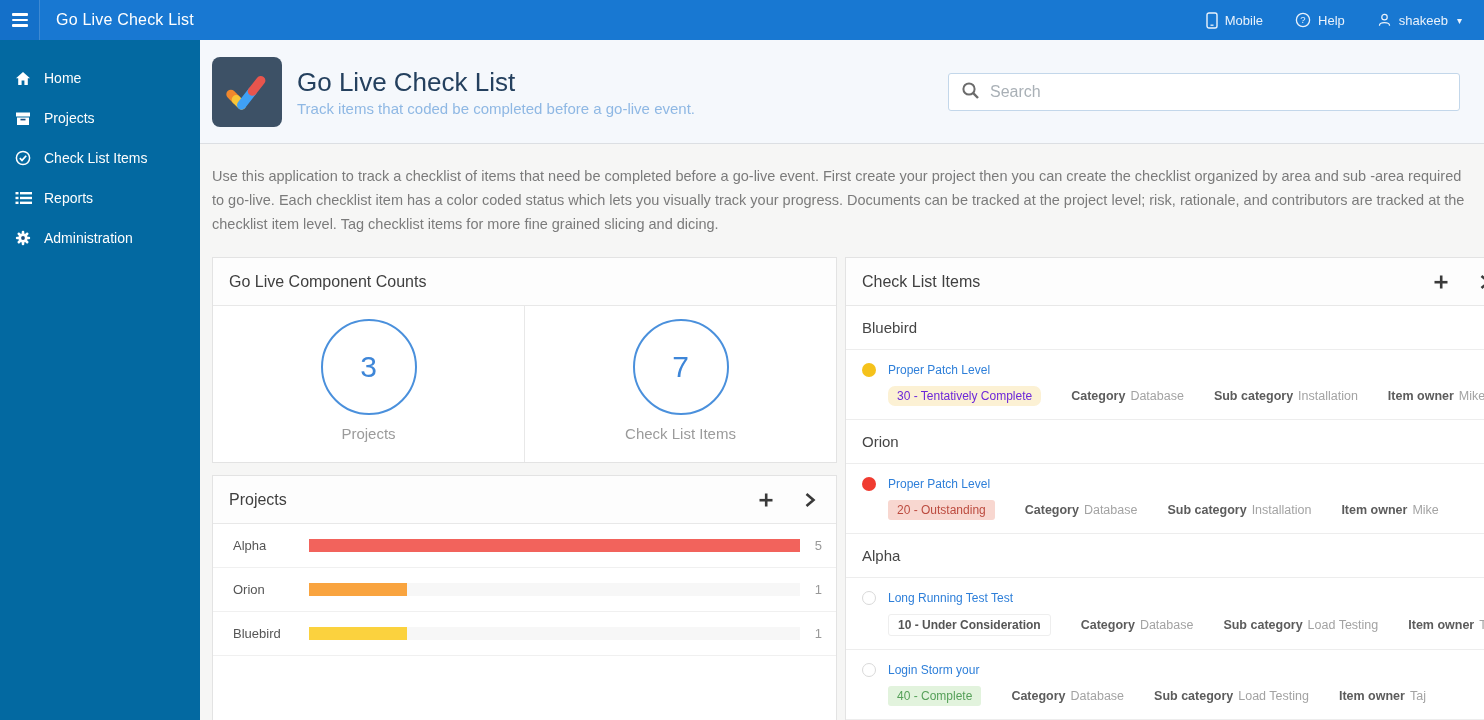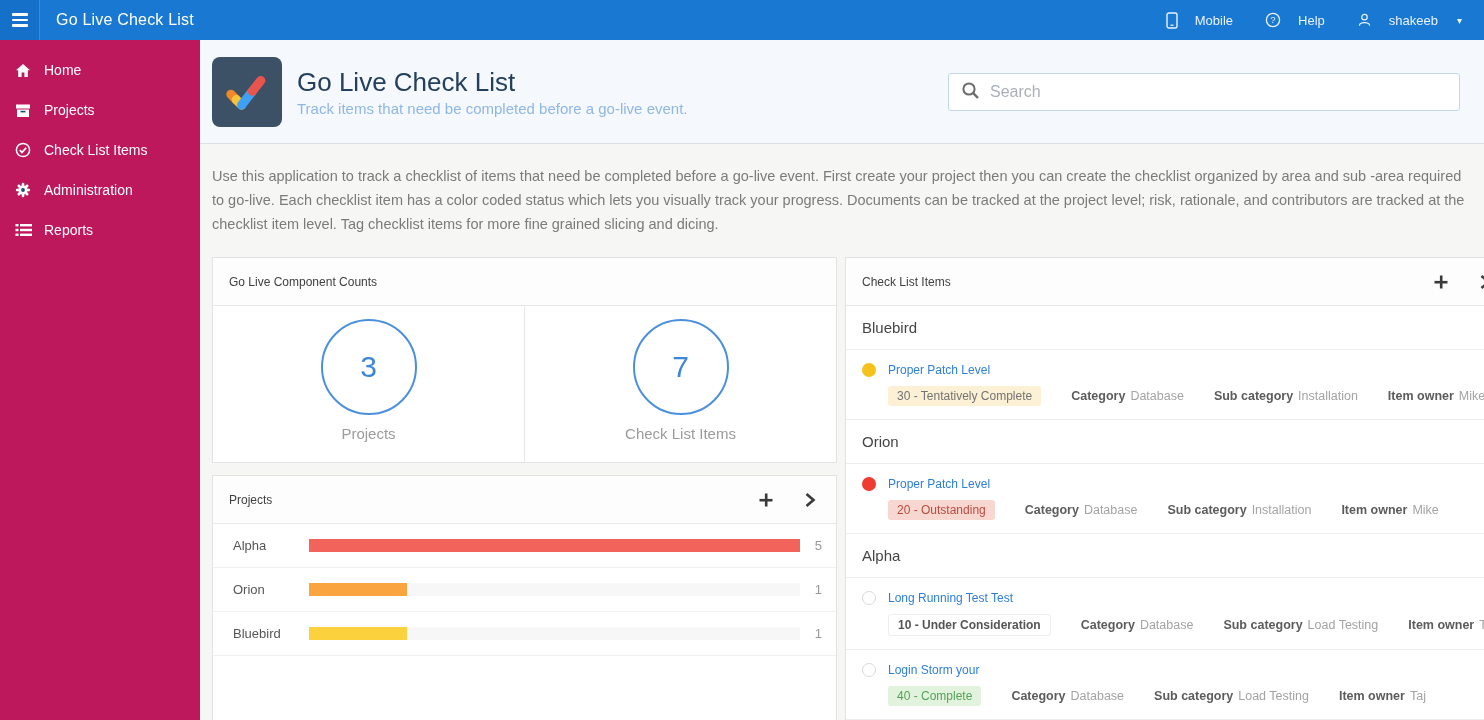--- a/index.html
+++ b/index.html
@@ -12,7 +12,7 @@
   .hamburger span { display:block; width:16px; height:2.5px; background:#fff; border-radius:1px; }
   .nav-title { color:#fff; font-size:16px; margin-left:16px; letter-spacing:.2px; }
   .nav-right { margin-left:auto; display:flex; align-items:center; gap:32px; padding-right:22px; }
-  .nav-item { display:flex; align-items:center; gap:17px; color:#eaf2fb; font-size:13px; cursor:pointer; }
+  .nav-item { display:flex; align-items:center; gap:7px; color:#eaf2fb; font-size:13px; cursor:pointer; }
   .nav-item svg { display:block; }
   .caret { font-size:10px; margin-left:2px; color:#eaf2fb; }
 

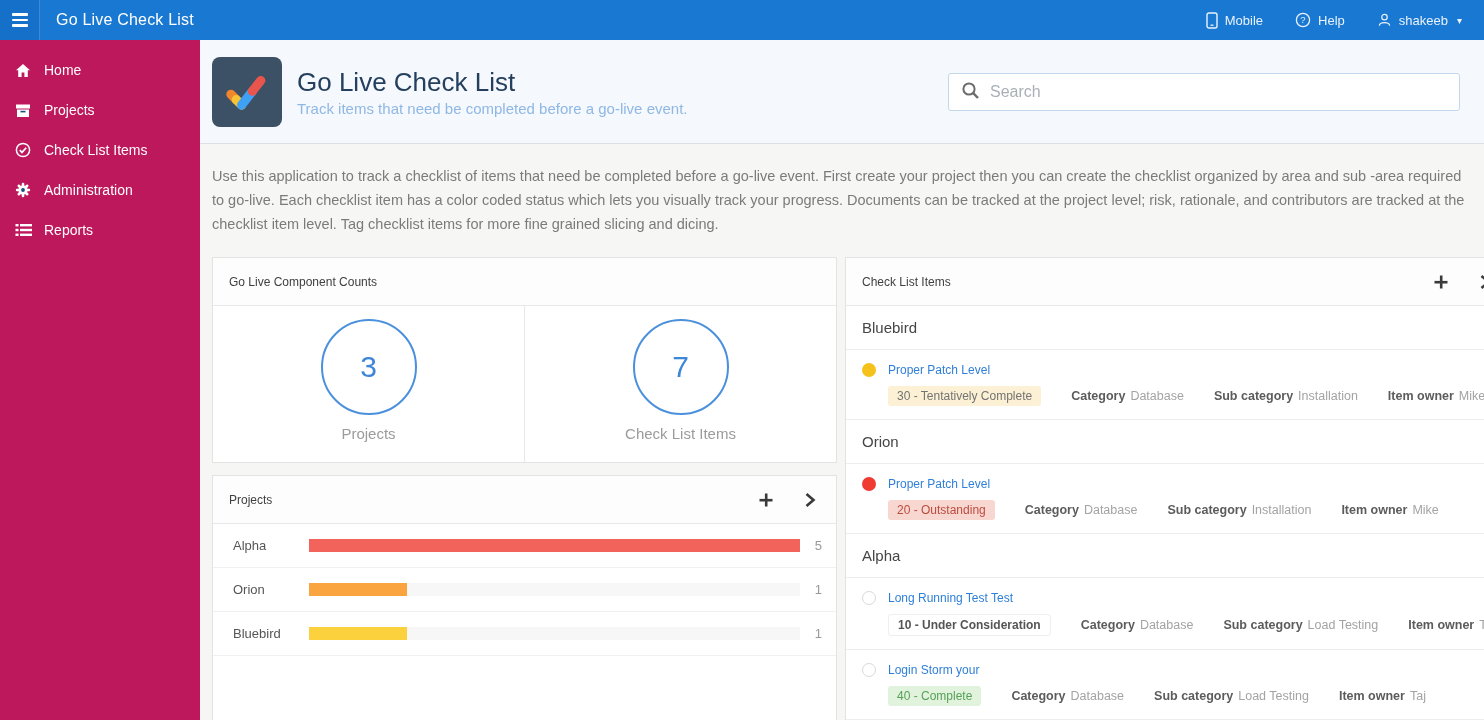--- a/index.html
+++ b/index.html
@@ -17,7 +17,7 @@
   .caret { font-size:10px; margin-left:2px; color:#eaf2fb; }
 
   
-  .sidebar { position:absolute; top:40px; left:0; width:200px; height:680px; background:#be185d; padding-top:10px; }
+  .sidebar { position:absolute; top:40px; left:0; width:200px; height:680px; background:#0369a1; padding-top:18px; }
   .side-item { height:40px; display:flex; align-items:center; padding-left:14px; color:#fdfdfd; font-size:14px; cursor:pointer; }
   .side-item .ic { width:18px; height:16px; margin-right:12px; display:flex; align-items:center; justify-content:center; }
 

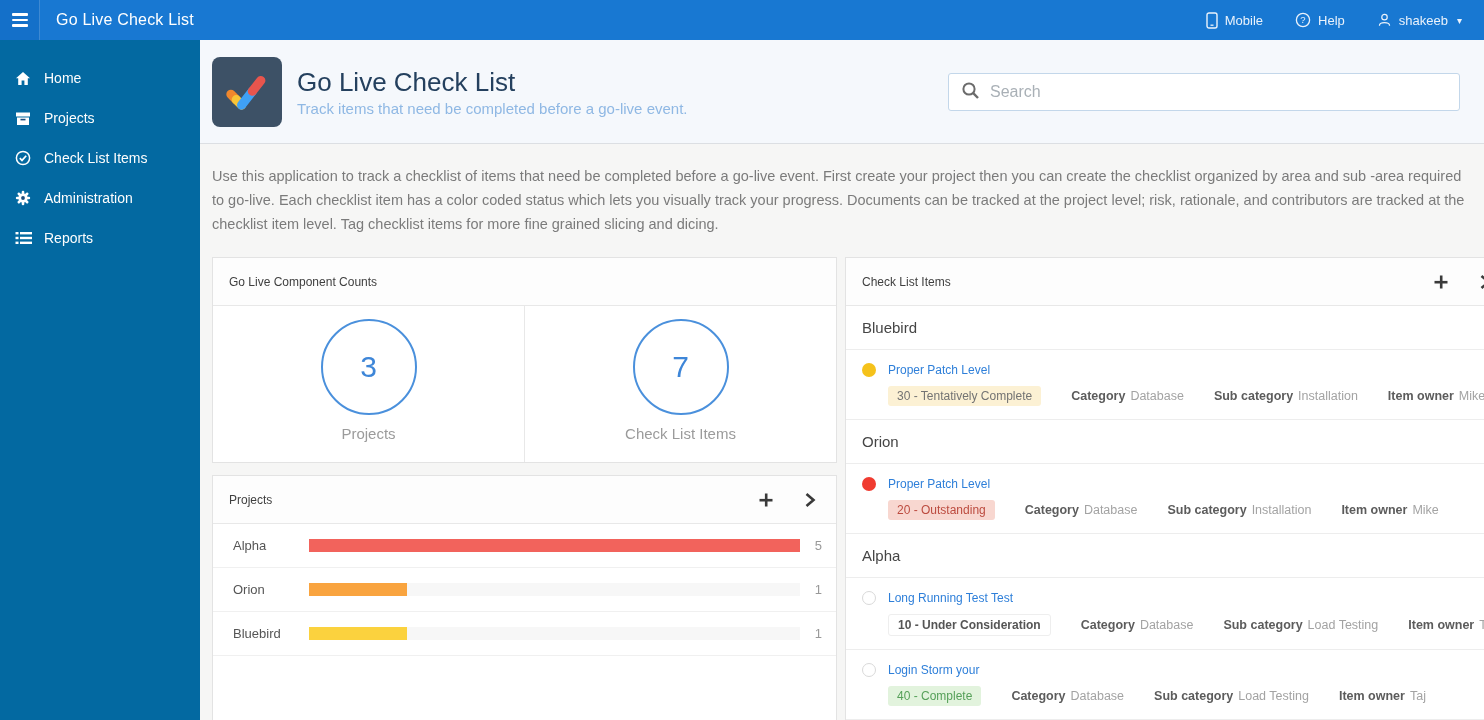--- a/index.html
+++ b/index.html
@@ -197,7 +197,7 @@
     </div>
     <div class="title-block">
       <div class="page-title">Go Live Check List</div>
-      <div class="page-subtitle">Track items that need be completed before a go-live event.</div>
+      <div class="page-subtitle">Track items that coded be completed before a go-live event.</div>
     </div>
     <div class="searchbox">
       <span>

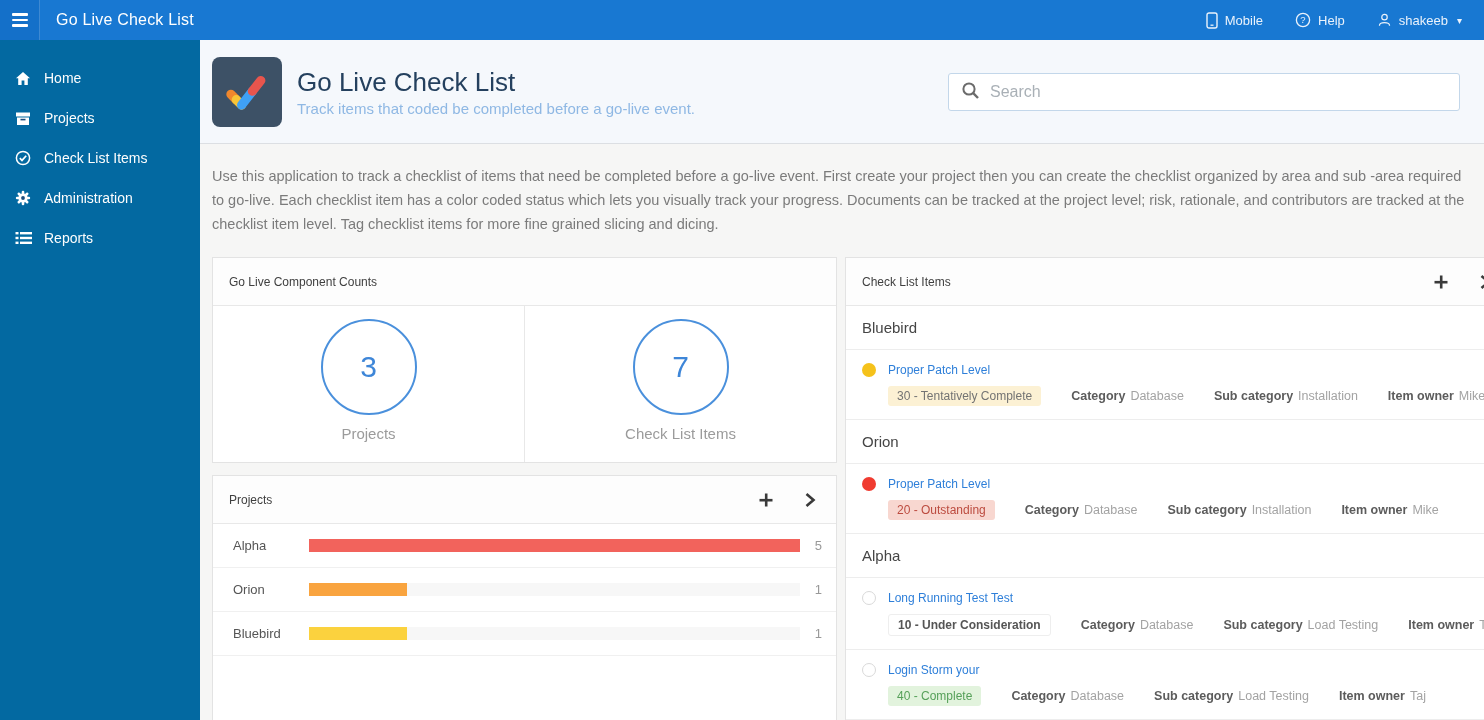--- a/index.html
+++ b/index.html
@@ -154,6 +154,19 @@
   </div>
   <div class="side-item">
     <span class="ic">
+      <svg width="17" height="14" viewBox="0 0 17 14">
+          <rect x="0.5" y="1" width="3" height="2.4" fill="#fff"></rect>
+          <rect x="5" y="1" width="12" height="2.4" fill="#fff"></rect>
+          <rect x="0.5" y="5.8" width="3" height="2.4" fill="#fff"></rect>
+          <rect x="5" y="5.8" width="12" height="2.4" fill="#fff"></rect>
+          <rect x="0.5" y="10.6" width="3" height="2.4" fill="#fff"></rect>
+          <rect x="5" y="10.6" width="12" height="2.4" fill="#fff"></rect>
+        </svg>
+    </span>
+    <span>Reports</span>
+  </div>
+  <div class="side-item">
+    <span class="ic">
       <svg width="16" height="16" viewBox="0 0 16 16">
           <g fill="#fff">
             <rect x="6.7" y="0.8" width="2.6" height="14.4" rx="1.2"></rect>
@@ -167,19 +180,6 @@
     </span>
     <span>Administration</span>
   </div>
-  <div class="side-item">
-    <span class="ic">
-      <svg width="17" height="14" viewBox="0 0 17 14">
-          <rect x="0.5" y="1" width="3" height="2.4" fill="#fff"></rect>
-          <rect x="5" y="1" width="12" height="2.4" fill="#fff"></rect>
-          <rect x="0.5" y="5.8" width="3" height="2.4" fill="#fff"></rect>
-          <rect x="5" y="5.8" width="12" height="2.4" fill="#fff"></rect>
-          <rect x="0.5" y="10.6" width="3" height="2.4" fill="#fff"></rect>
-          <rect x="5" y="10.6" width="12" height="2.4" fill="#fff"></rect>
-        </svg>
-    </span>
-    <span>Reports</span>
-  </div>
 </div>
 
 <div class="main">

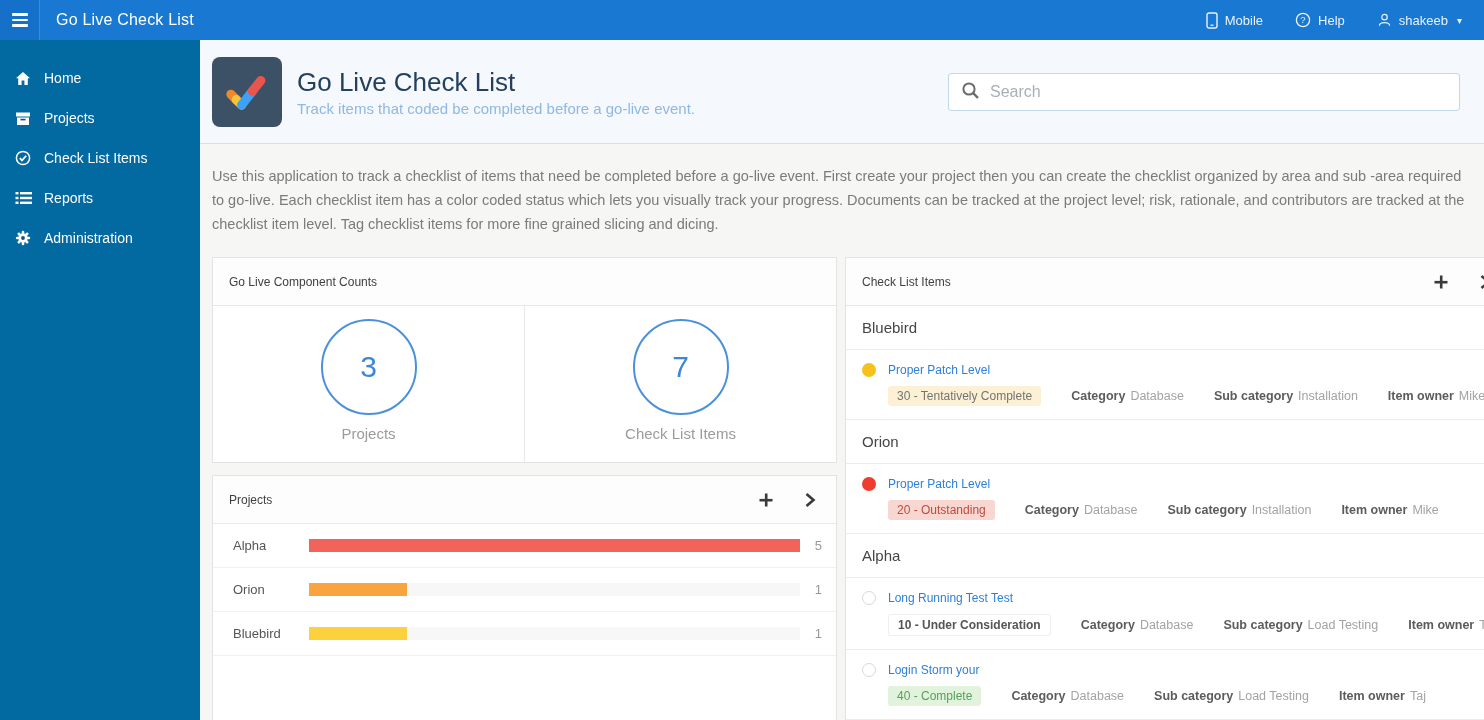--- a/index.html
+++ b/index.html
@@ -40,7 +40,7 @@
 
   .panel { background:#fff; border:1px solid #e3e3e3; }
   .panel-header { height:48px; display:flex; align-items:center; padding:0 16px; border-bottom:1px solid #e8e8e8; background:#fdfdfd; }
-  .panel-title { font-size:12px; color:#3f3f3f; }
+  .panel-title { font-size:16px; color:#3f3f3f; }
   .panel-actions { margin-left:auto; display:flex; align-items:center; gap:24px; }
   .icon-btn { cursor:pointer; display:flex; align-items:center; justify-content:center; width:20px; height:20px; }
 

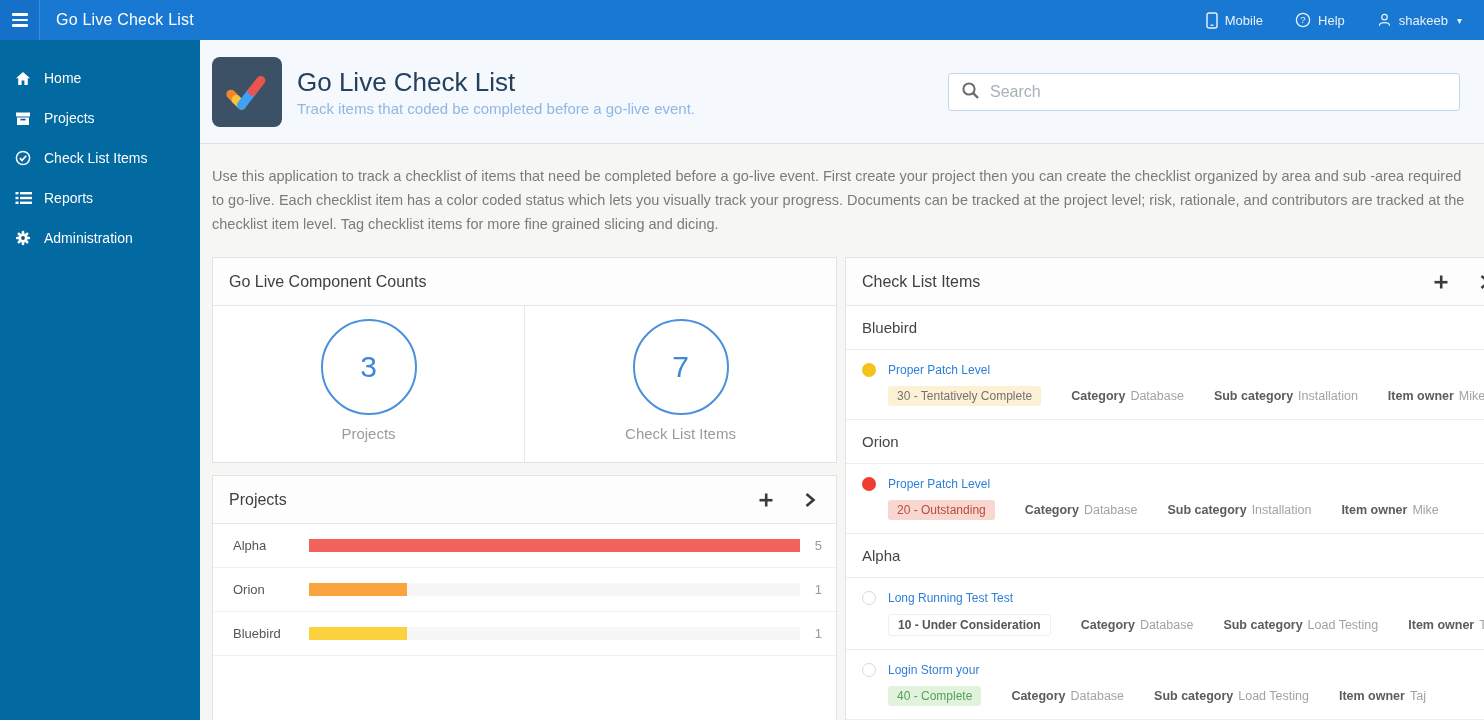--- a/index.html
+++ b/index.html
@@ -74,7 +74,7 @@
   .item-title { font-size:12px; color:#2e7fd9; cursor:pointer; }
   .item-meta { margin:9px 0 0 26px; display:flex; align-items:center; gap:30px; font-size:12.5px; }
   .badge { font-size:12px; padding:3px 9px; border-radius:3px; white-space:nowrap; }
-  .badge-amber { background:#fcf1d4; color:#737373; }
+  .badge-amber { background:#fcf1d4; color:#6d28d9;border-radius:7px; }
   .badge-red { background:#f8d7d0; color:#bc4b3f; }
   .badge-plain { background:#fff; color:#555; border:1px solid #eee;font-weight:bold; }
   .badge-green { background:#e2f3dd; color:#56a059; }

